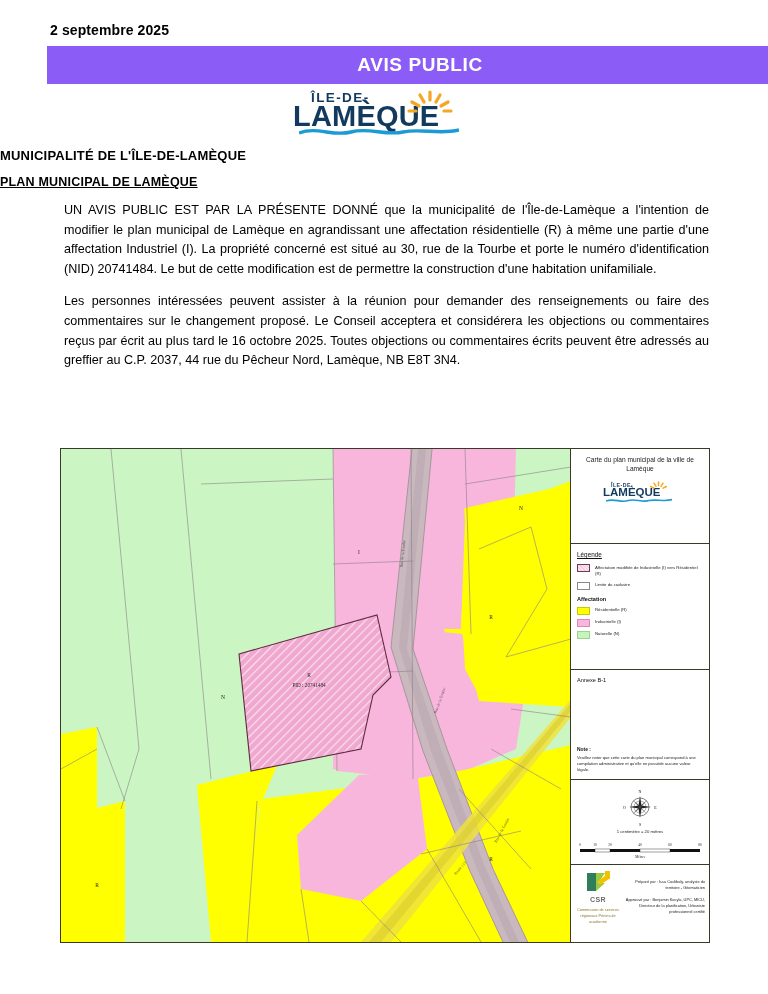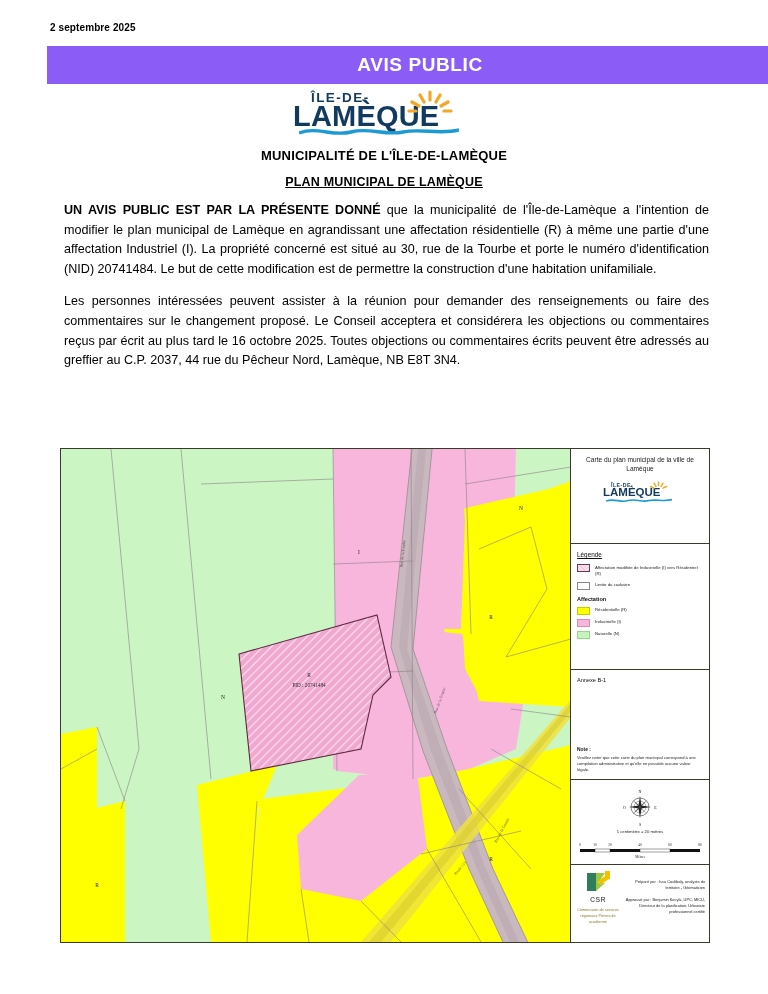--- a/index.html
+++ b/index.html
@@ -16,7 +16,7 @@
   
   .doc-date{
     position:absolute;left:50px;top:22px;
-    font-size:10px;font-weight:bold;letter-spacing:.1px;
+    font-size:14px;font-weight:bold;letter-spacing:.1px;
   }
   .black-banner{
     position:absolute;left:47px;top:46px;width:746px;height:38px;

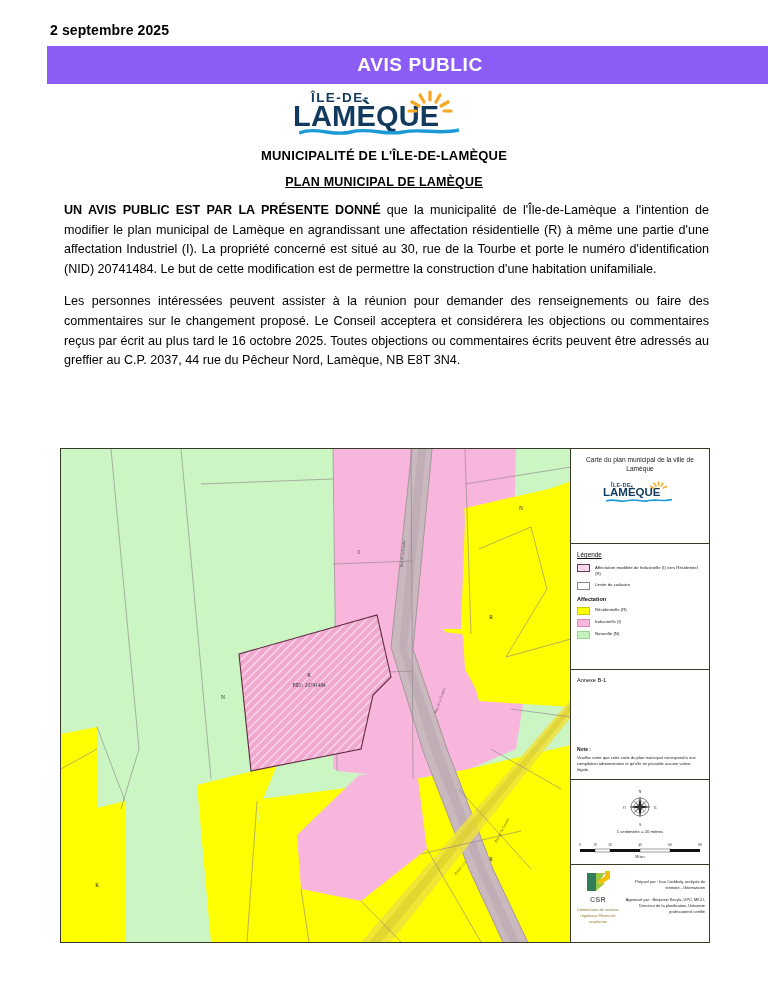--- a/index.html
+++ b/index.html
@@ -47,7 +47,7 @@
   }
 
   .org-line{
-    position:absolute;left:0;right:0;text-align:center;
+    position:absolute;left:0;right:0;text-align:left;
     font-weight:bold;
   }
   .org-1{top:148px;font-size:13px;letter-spacing:.2px;}

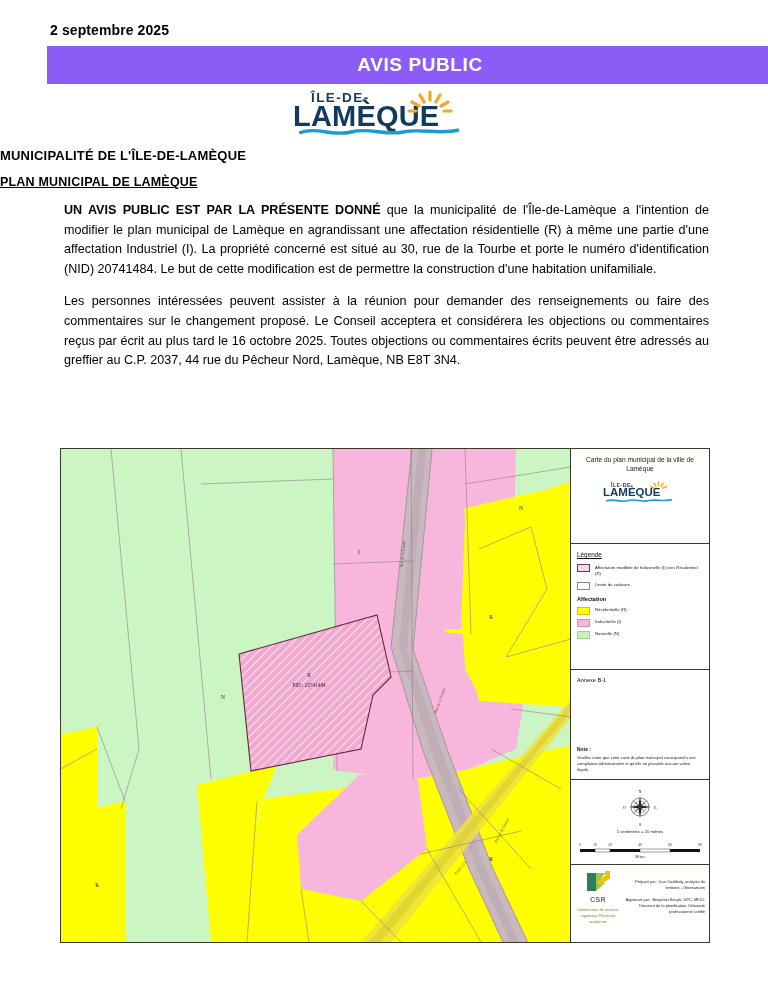--- a/index.html
+++ b/index.html
@@ -61,7 +61,7 @@
   }
   .body-copy p{margin:0 0 13px 0;}
   .body-copy p:last-child{margin-bottom:16px;}
-  .body-copy b{font-weight:bold;}
+  .body-copy b{font-weight:normal;}
 
   
   .map-figure{

